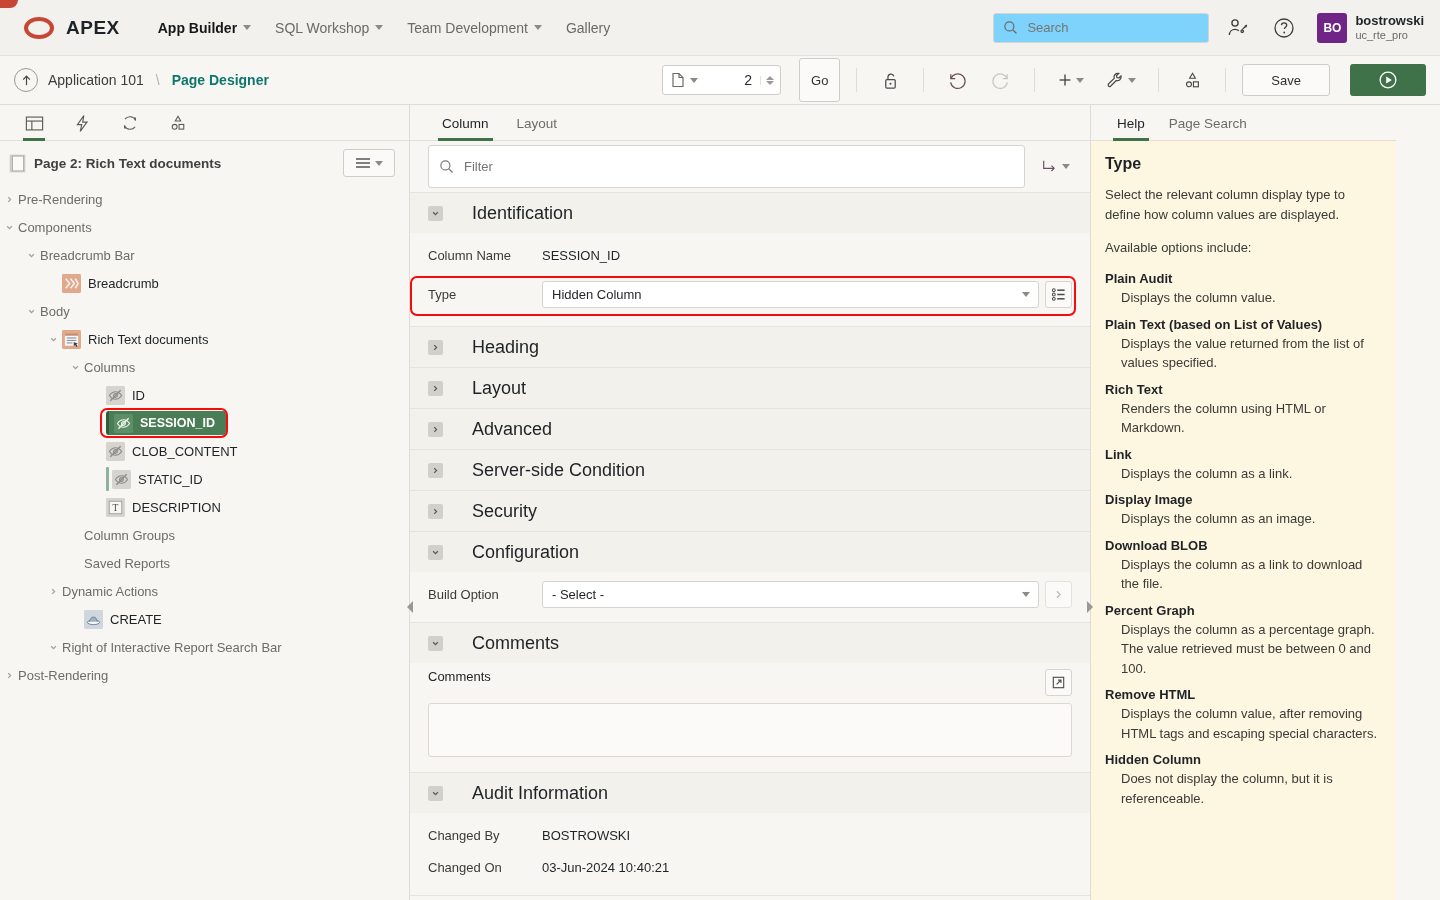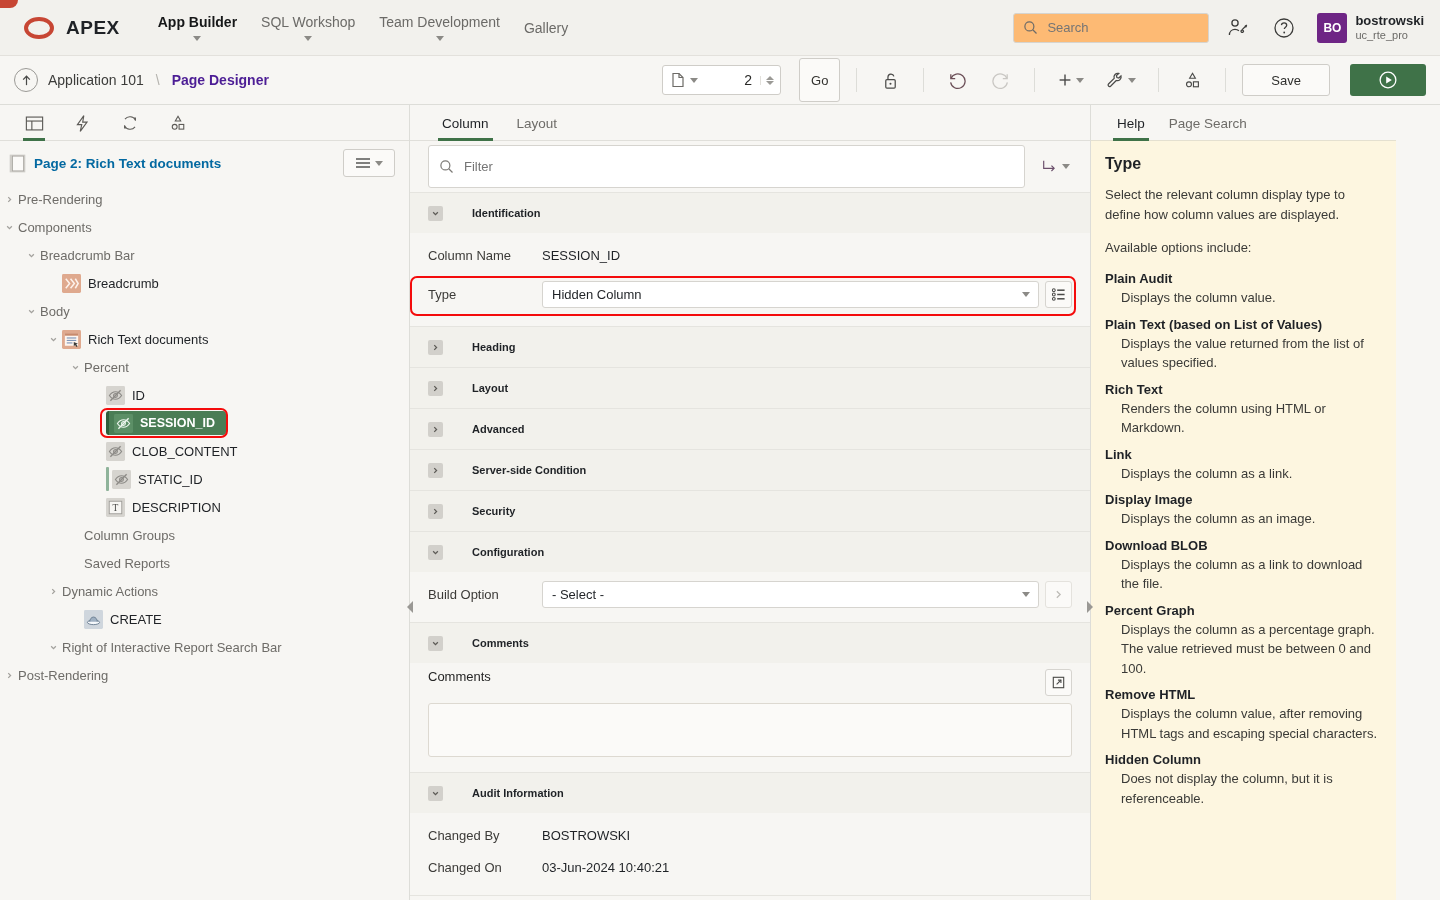--- a/index.html
+++ b/index.html
@@ -27,7 +27,7 @@
   .brand{ font-size:19px; font-weight:bold; letter-spacing:.5px; color:#1f2226; margin-right:26px;}
   .navitem{
     display:flex; align-items:center; gap:6px; padding:6px 12px;
-    font-size:14px; color:#6b6a67; cursor:pointer; white-space:nowrap;flex-direction:column;
+    font-size:14px; color:#6b6a67; cursor:pointer; white-space:nowrap;
   }
   .navitem.active{ color:#161718; font-weight:bold;}
   .caret{ width:0;height:0;border-left:4px solid transparent;border-right:4px solid transparent;border-top:5px solid #8b8a86;}

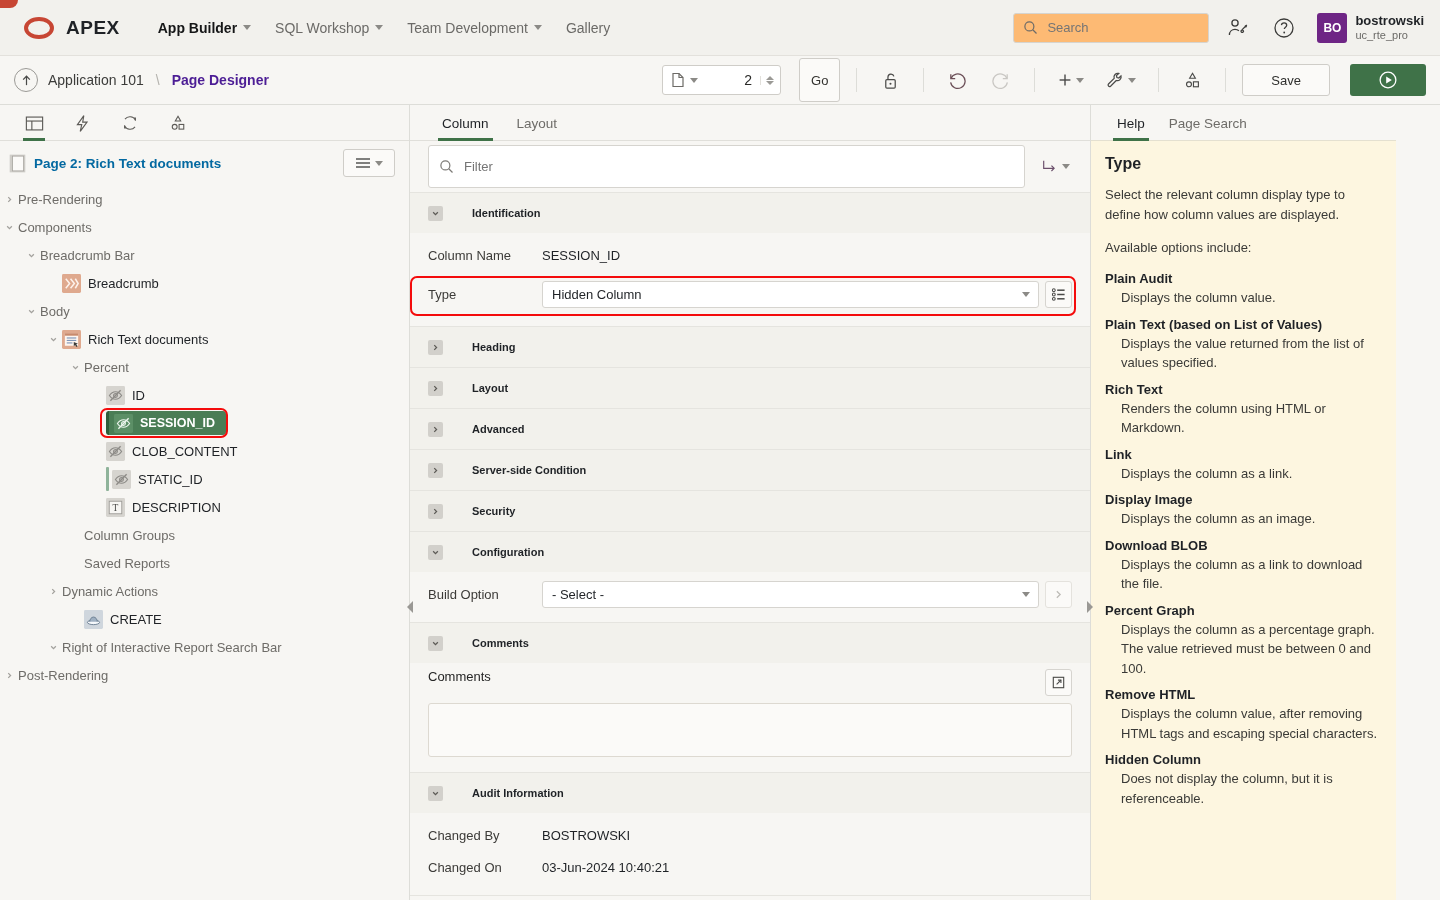--- a/index.html
+++ b/index.html
@@ -33,7 +33,7 @@
   .caret{ width:0;height:0;border-left:4px solid transparent;border-right:4px solid transparent;border-top:5px solid #8b8a86;}
   .nav-spacer{ flex:1; }
   #searchbox{
-    width:196px; height:30px; background:#fdba74; border:1px solid #d6d4cf; border-radius:3px;
+    width:216px; height:30px; background:#7dd3fc; border:1px solid #d6d4cf; border-radius:3px;
     display:flex; align-items:center; padding:0 9px; gap:7px;
   }
   #searchbox input{

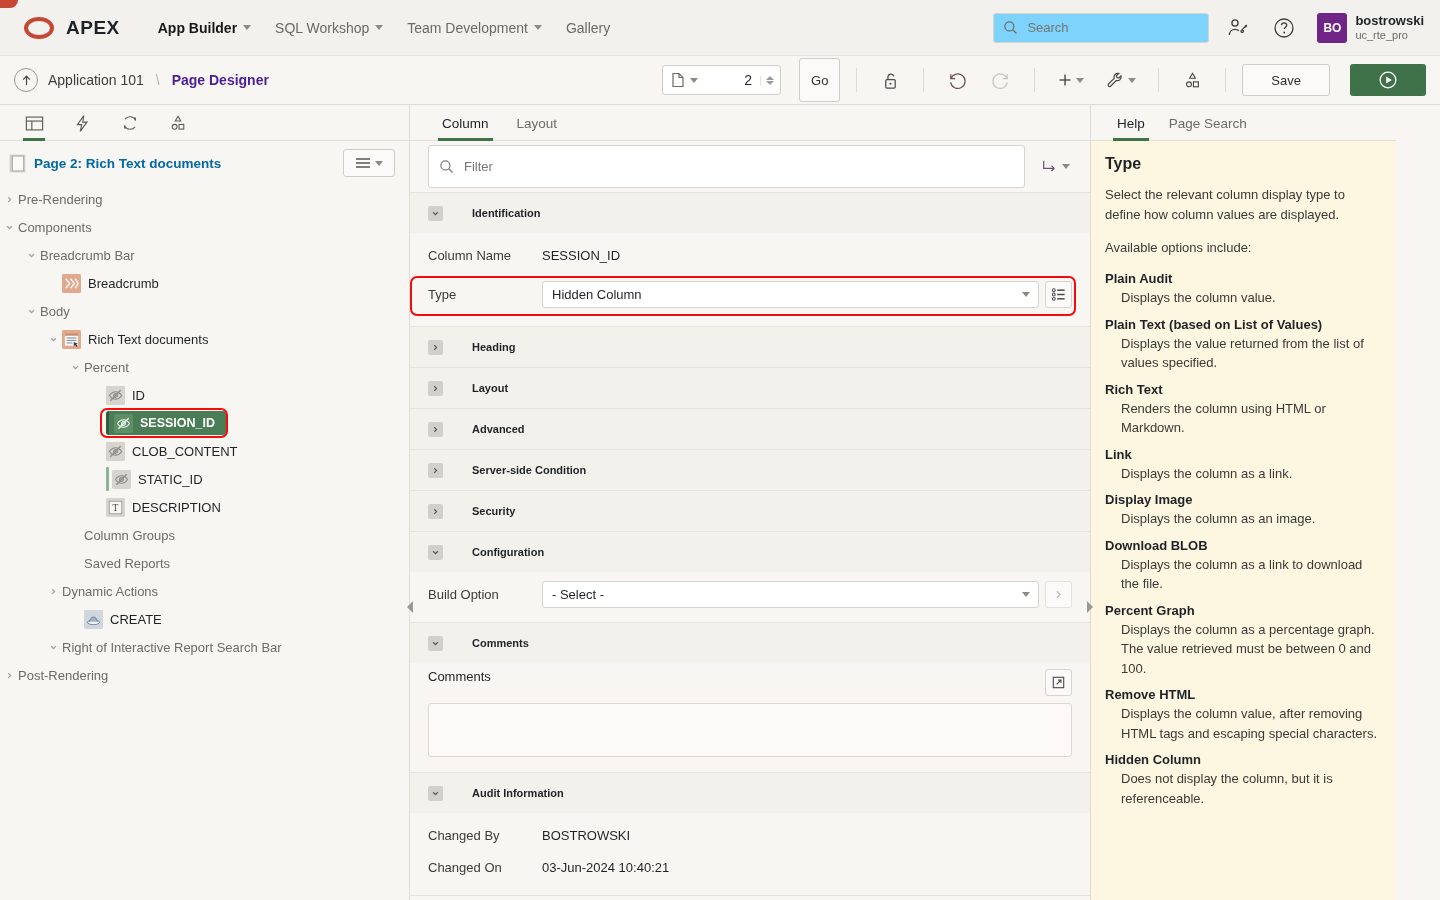--- a/index.html
+++ b/index.html
@@ -62,7 +62,7 @@
   }
   .bc-link{ font-size:14px; color:#3c3c3a; cursor:pointer;}
   .bc-sep{ color:#b5b3ae; font-size:14px; padding:0 2px;}
-  .bc-cur{ font-size:14px; font-weight:bold; color:#4c1d95;}
+  .bc-cur{ font-size:14px; font-weight:bold; color:#0f766e;}
   .tb-spacer{ flex:1;}
   .pagepick{
     height:30px; border:1px solid #cfcdc8; border-radius:3px; background:#fff;

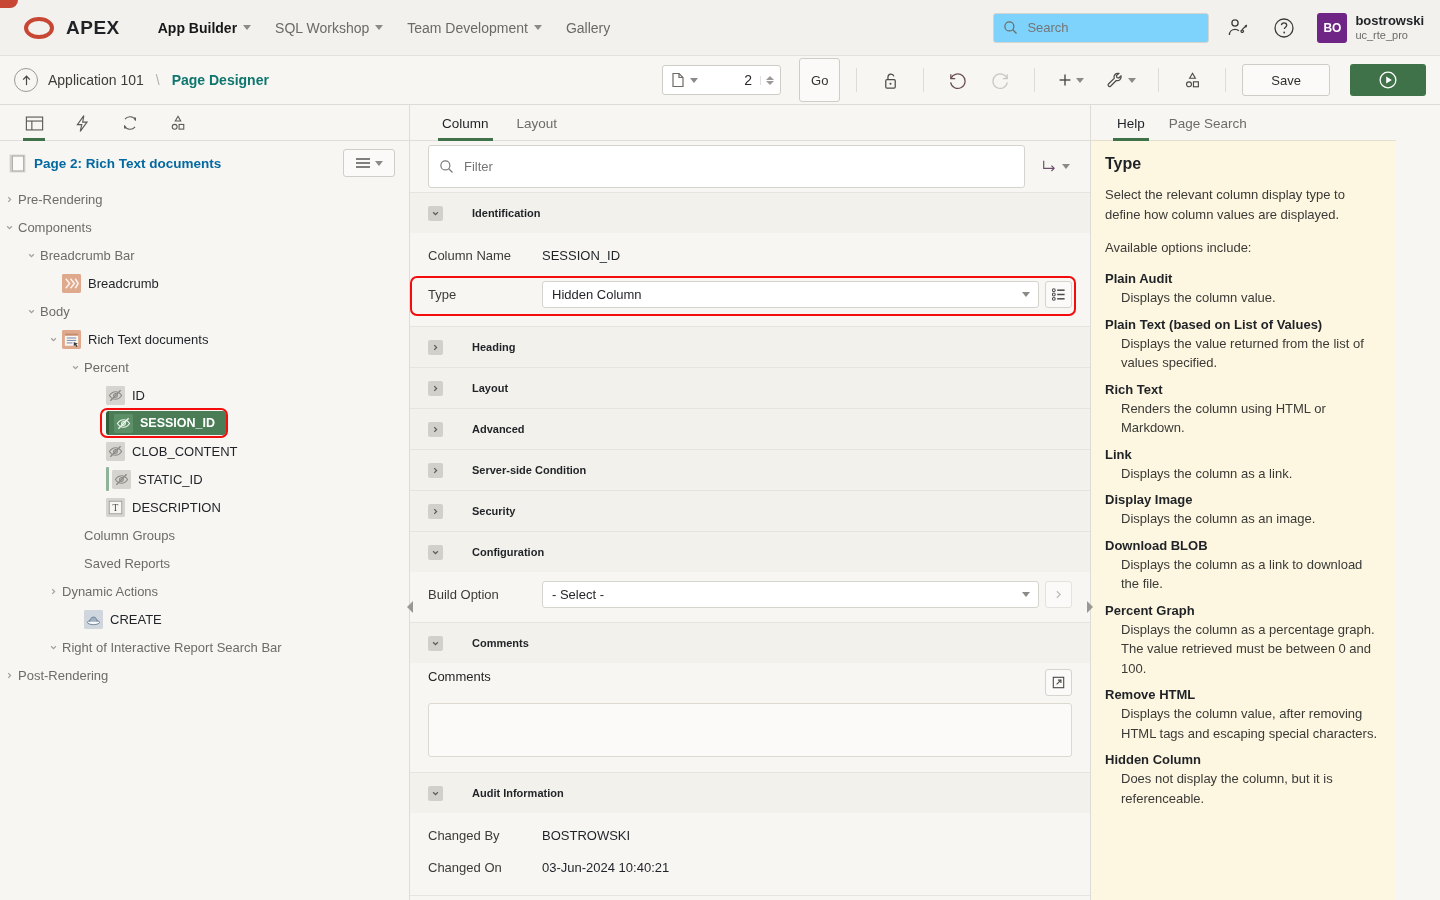--- a/index.html
+++ b/index.html
@@ -104,7 +104,7 @@
   .ltab.active:after{ content:""; position:absolute; bottom:-1px; left:9px; right:9px; height:3px; background:#3f7248;}
   #treehdr{ display:flex; align-items:center; padding:8px 14px 6px 8px; gap:8px;}
   #treehdr .pgicon{ width:18px;height:20px;flex:none;}
-  #treehdr .title{ font-size:13.5px; font-weight:bold; color:#0369a1; flex:1;}
+  #treehdr .title{ font-size:13.5px; font-weight:bold; color:#404040; flex:1;}
   #menubtn{
     width:52px;height:28px;border:1px solid #cfcdc8;background:#fbfaf8;border-radius:3px;
     display:flex;align-items:center;justify-content:center;gap:4px;cursor:pointer;

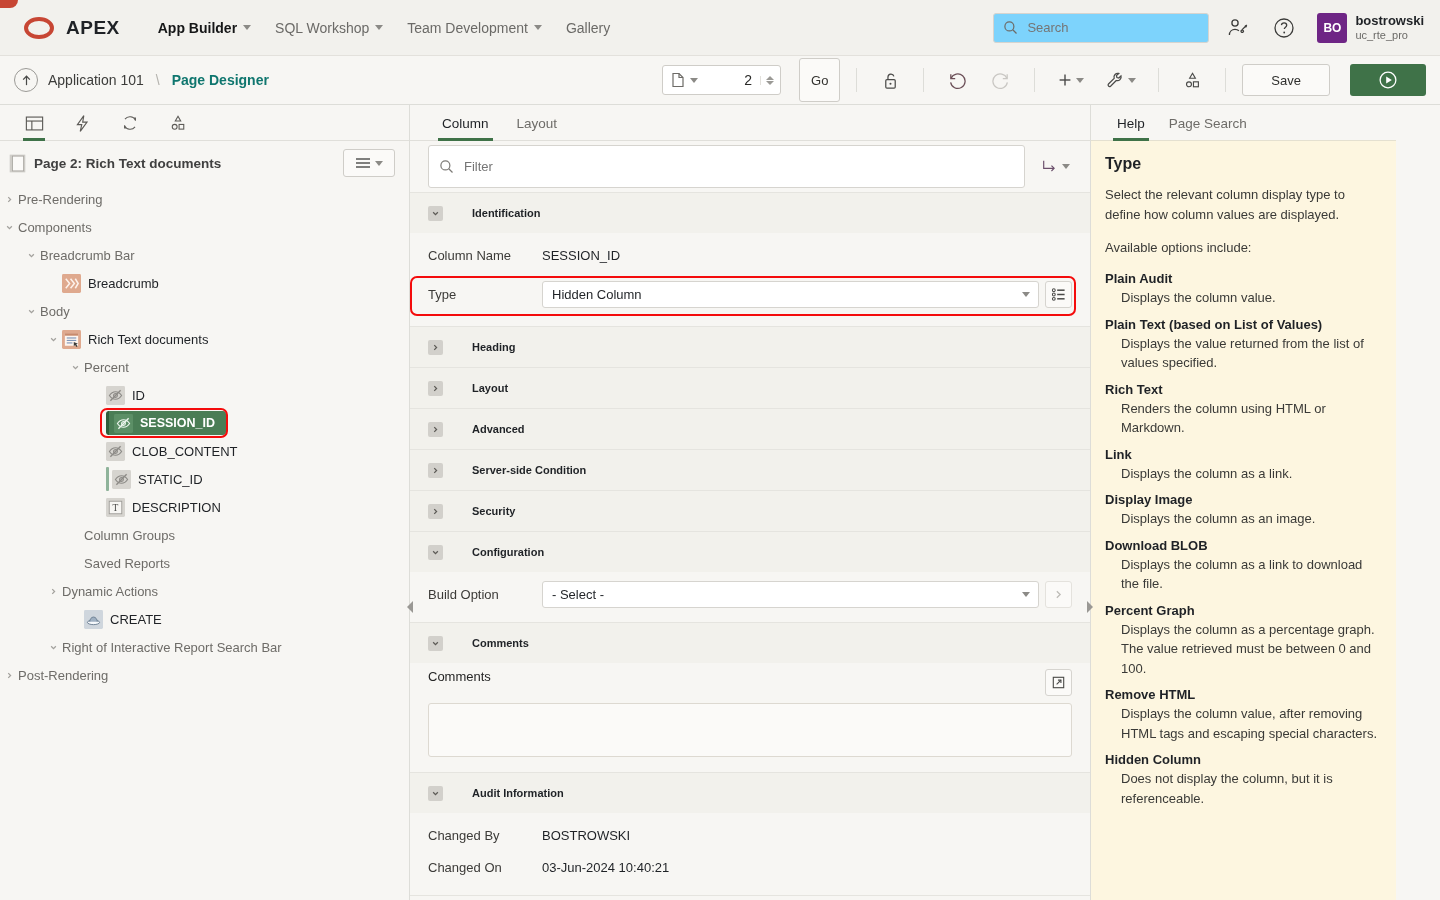--- a/index.html
+++ b/index.html
@@ -146,7 +146,7 @@
     width:15px;height:15px;background:#d2d0cb;border-radius:2px;
     display:flex;align-items:center;justify-content:center;color:#5c5a56;flex:none;
   }
-  .secttitle{ font-size:11px; font-weight:bold; color:#1f2226;padding-left:20px;}
+  .secttitle{ font-size:18px; font-weight:normal; color:#1f2226;padding-left:20px;}
   .body{ background:#f7f6f3; padding:6px 18px 12px 18px;}
   .fld{ display:flex; align-items:center; min-height:32px; gap:0; }
   .fld .lab{ width:114px; flex:none; font-size:13px; color:#3c3b38;}

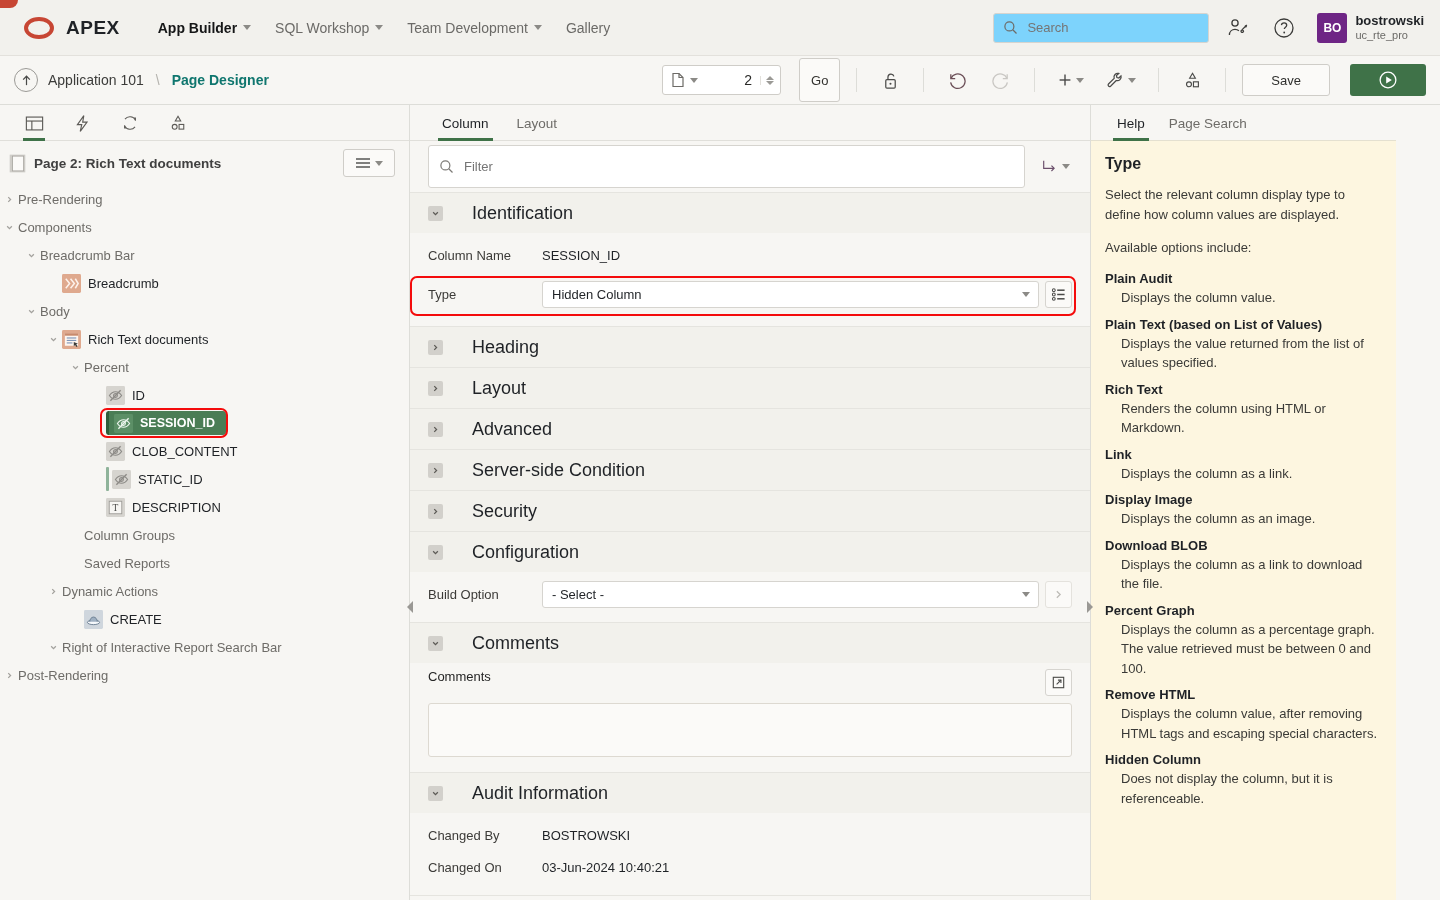--- a/index.html
+++ b/index.html
@@ -470,7 +470,7 @@
             </svg>
           </span>
           <span style="width: 0px;"></span>
-          <span class="lbl-dim">Percent</span>
+          <span class="lbl-dim">Columns</span>
         </div>
         <div class="row">
           <span style="width: 88px; flex: 0 0 auto;"></span>

